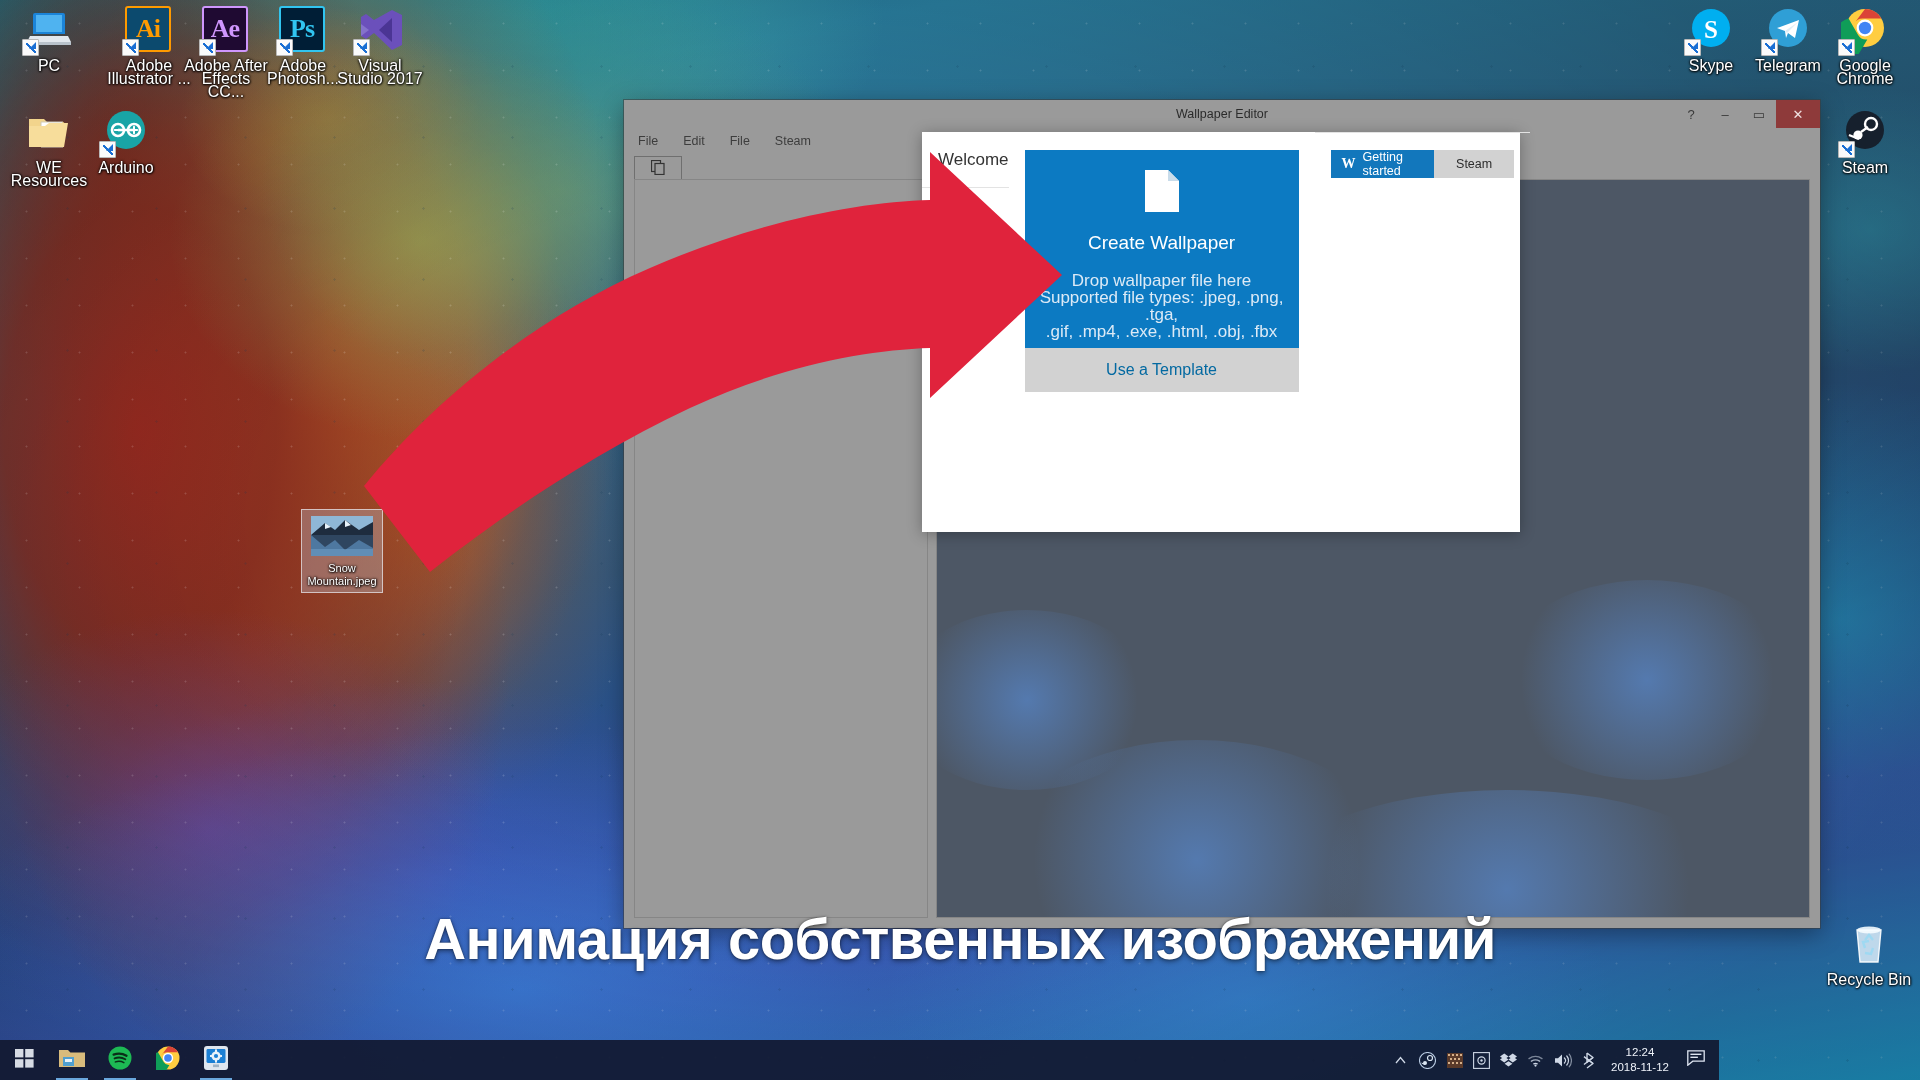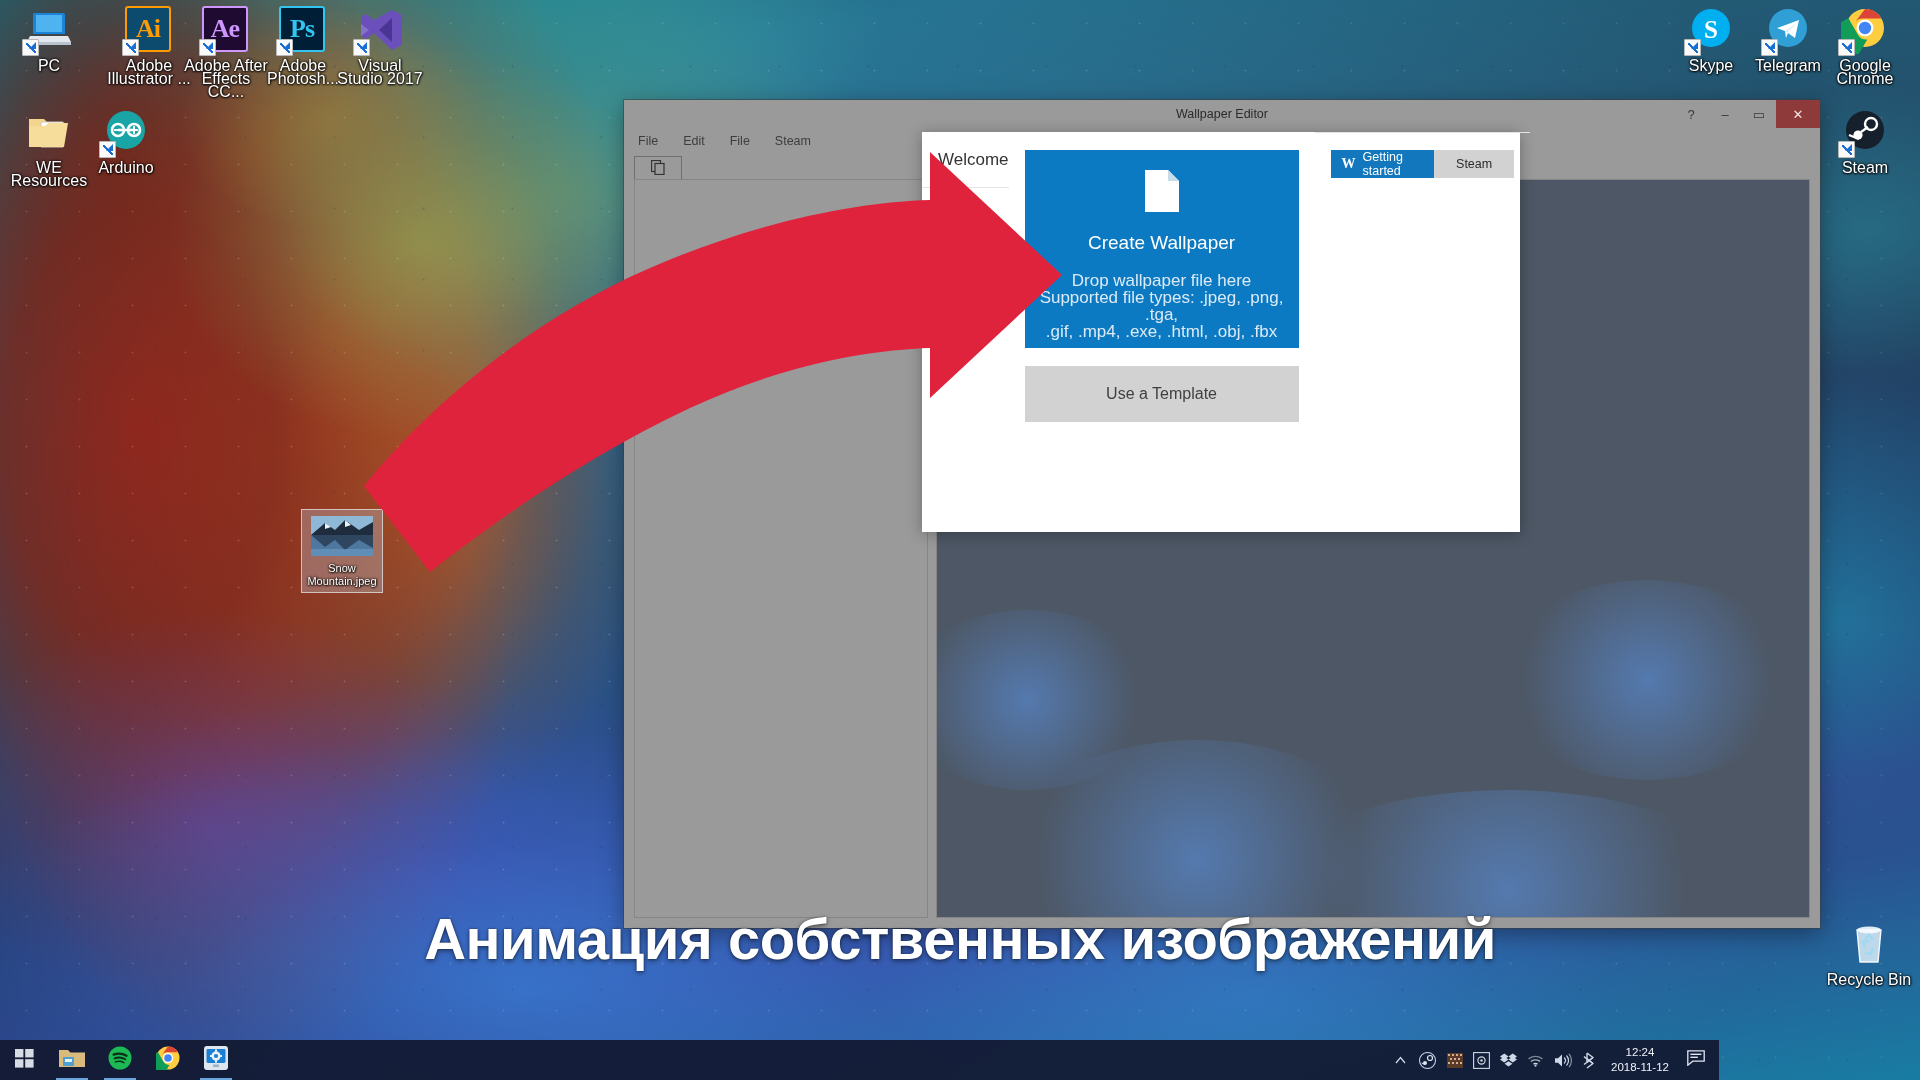--- a/index.html
+++ b/index.html
@@ -164,9 +164,9 @@
   #cw-title { margin-top: 20px; font-size: 19px; }
   #cw-desc { margin-top: 18px; font-size: 17px; line-height: 17px; text-align: center; color: #dceaf6; padding: 0 10px; }
   #use-template {
-    margin-top: 18px; width: 274px; height: 56px; background: #d2d2d2;
+    width: 274px; height: 44px; background: #d2d2d2;
     display: flex; align-items: center; justify-content: center;
-    font-size: 16px; color: #404040; cursor: default;
+    font-size: 16px; color: #0369a1; cursor: default;
   }
   #dlg-footer {
     height: 62px; border-top: 1px solid #e3e3e3; display: flex; align-items: center;

